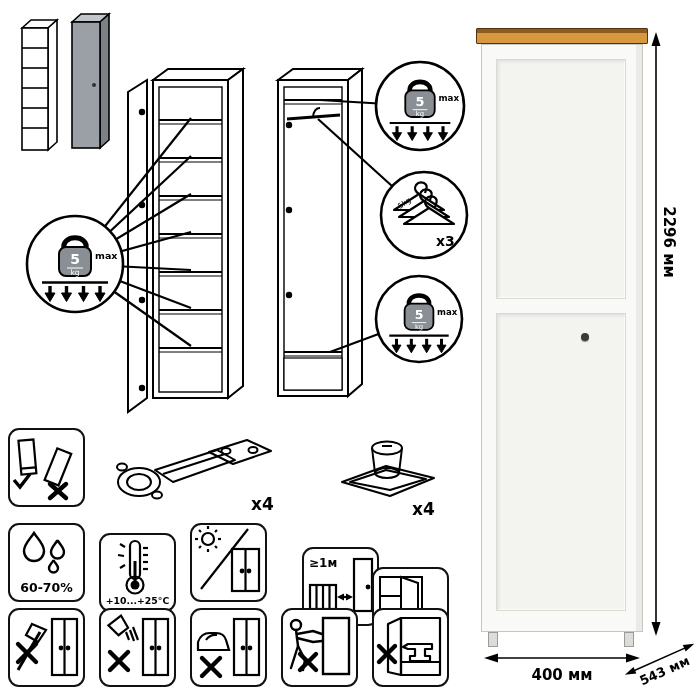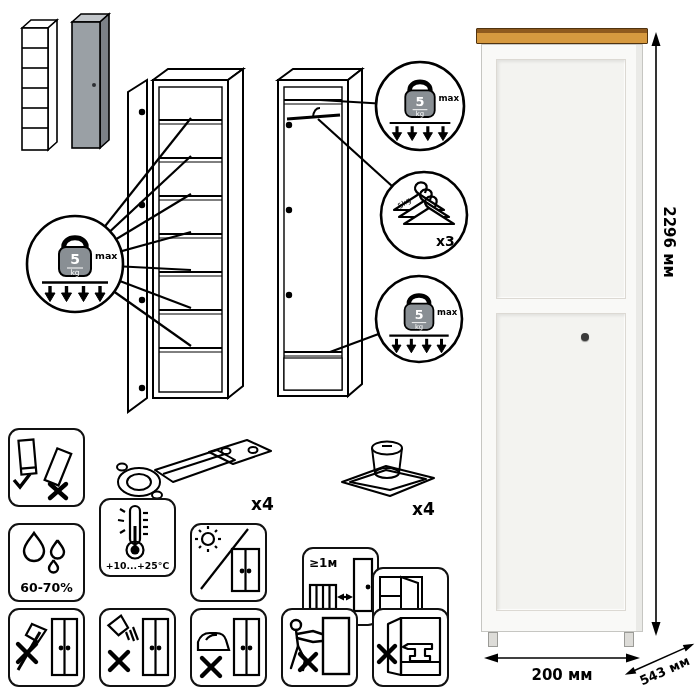--- a/index.html
+++ b/index.html
@@ -264,7 +264,7 @@
     </svg>
   </div>
 
-  <div class="icon-box" style="left:99px;top:498px;">
+  <div class="icon-box" style="left:99px;top:533px;">
     <svg viewBox="0 0 73 75">
       <g stroke="#000" stroke-width="2.2" fill="none">
         <rect x="29" y="6" width="10" height="38" rx="5"></rect>

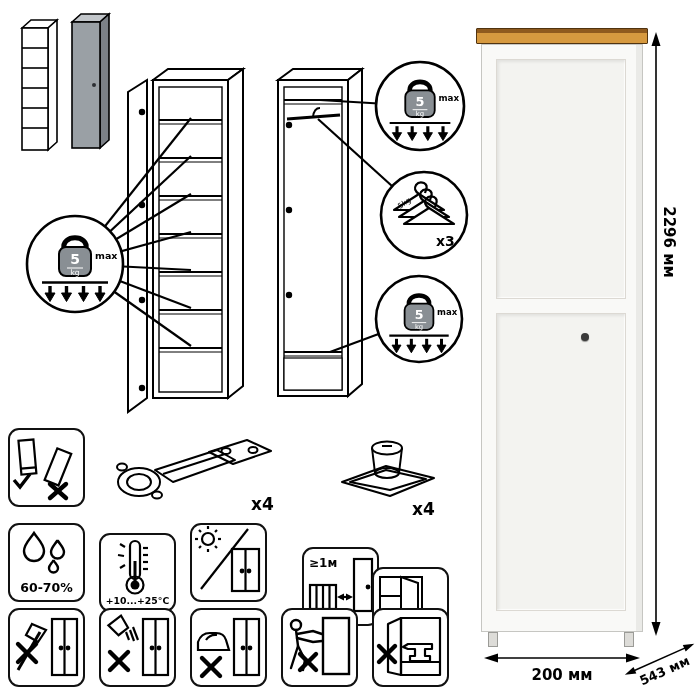--- a/index.html
+++ b/index.html
@@ -453,7 +453,7 @@
     <polygon points="0,8 14,3.5 14,12.5" fill="#000"></polygon>
     <polygon points="156,8 142,3.5 142,12.5" fill="#000"></polygon>
   </svg>
-  <div class="dim-label" style="left:484px;top:666px;width:156px;">200 мм</div>
+  <div class="dim-label" style="left:484px;top:666px;width:156px;">400 мм</div>
 
   <div id="ddim">
     <svg width="76" height="10" viewBox="0 0 76 10">

